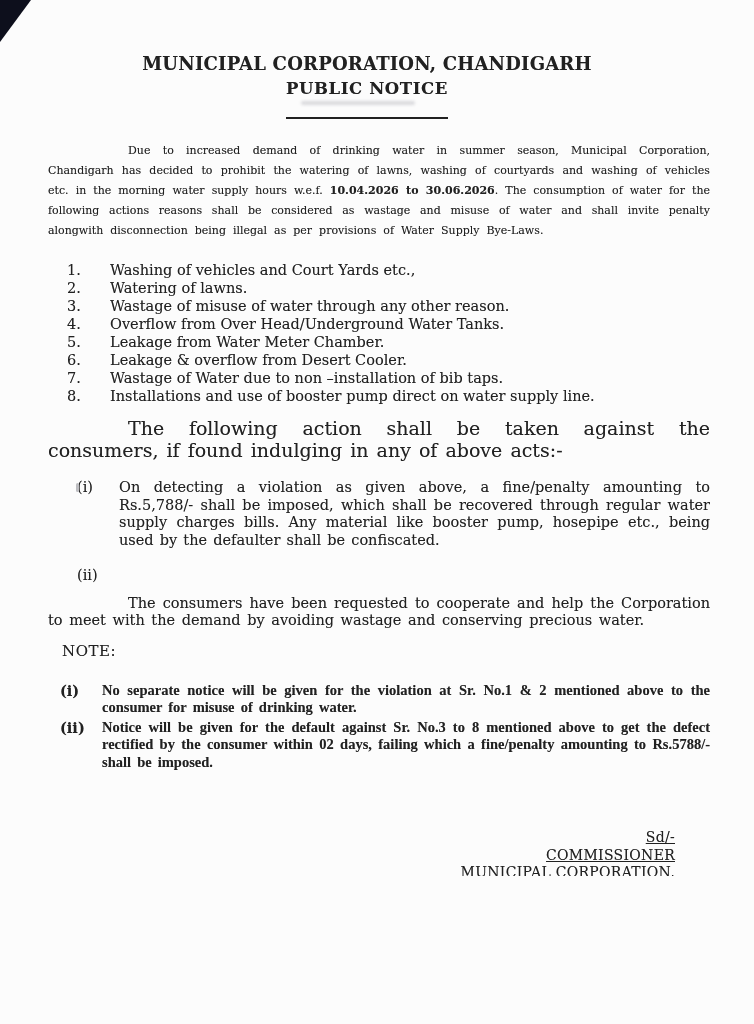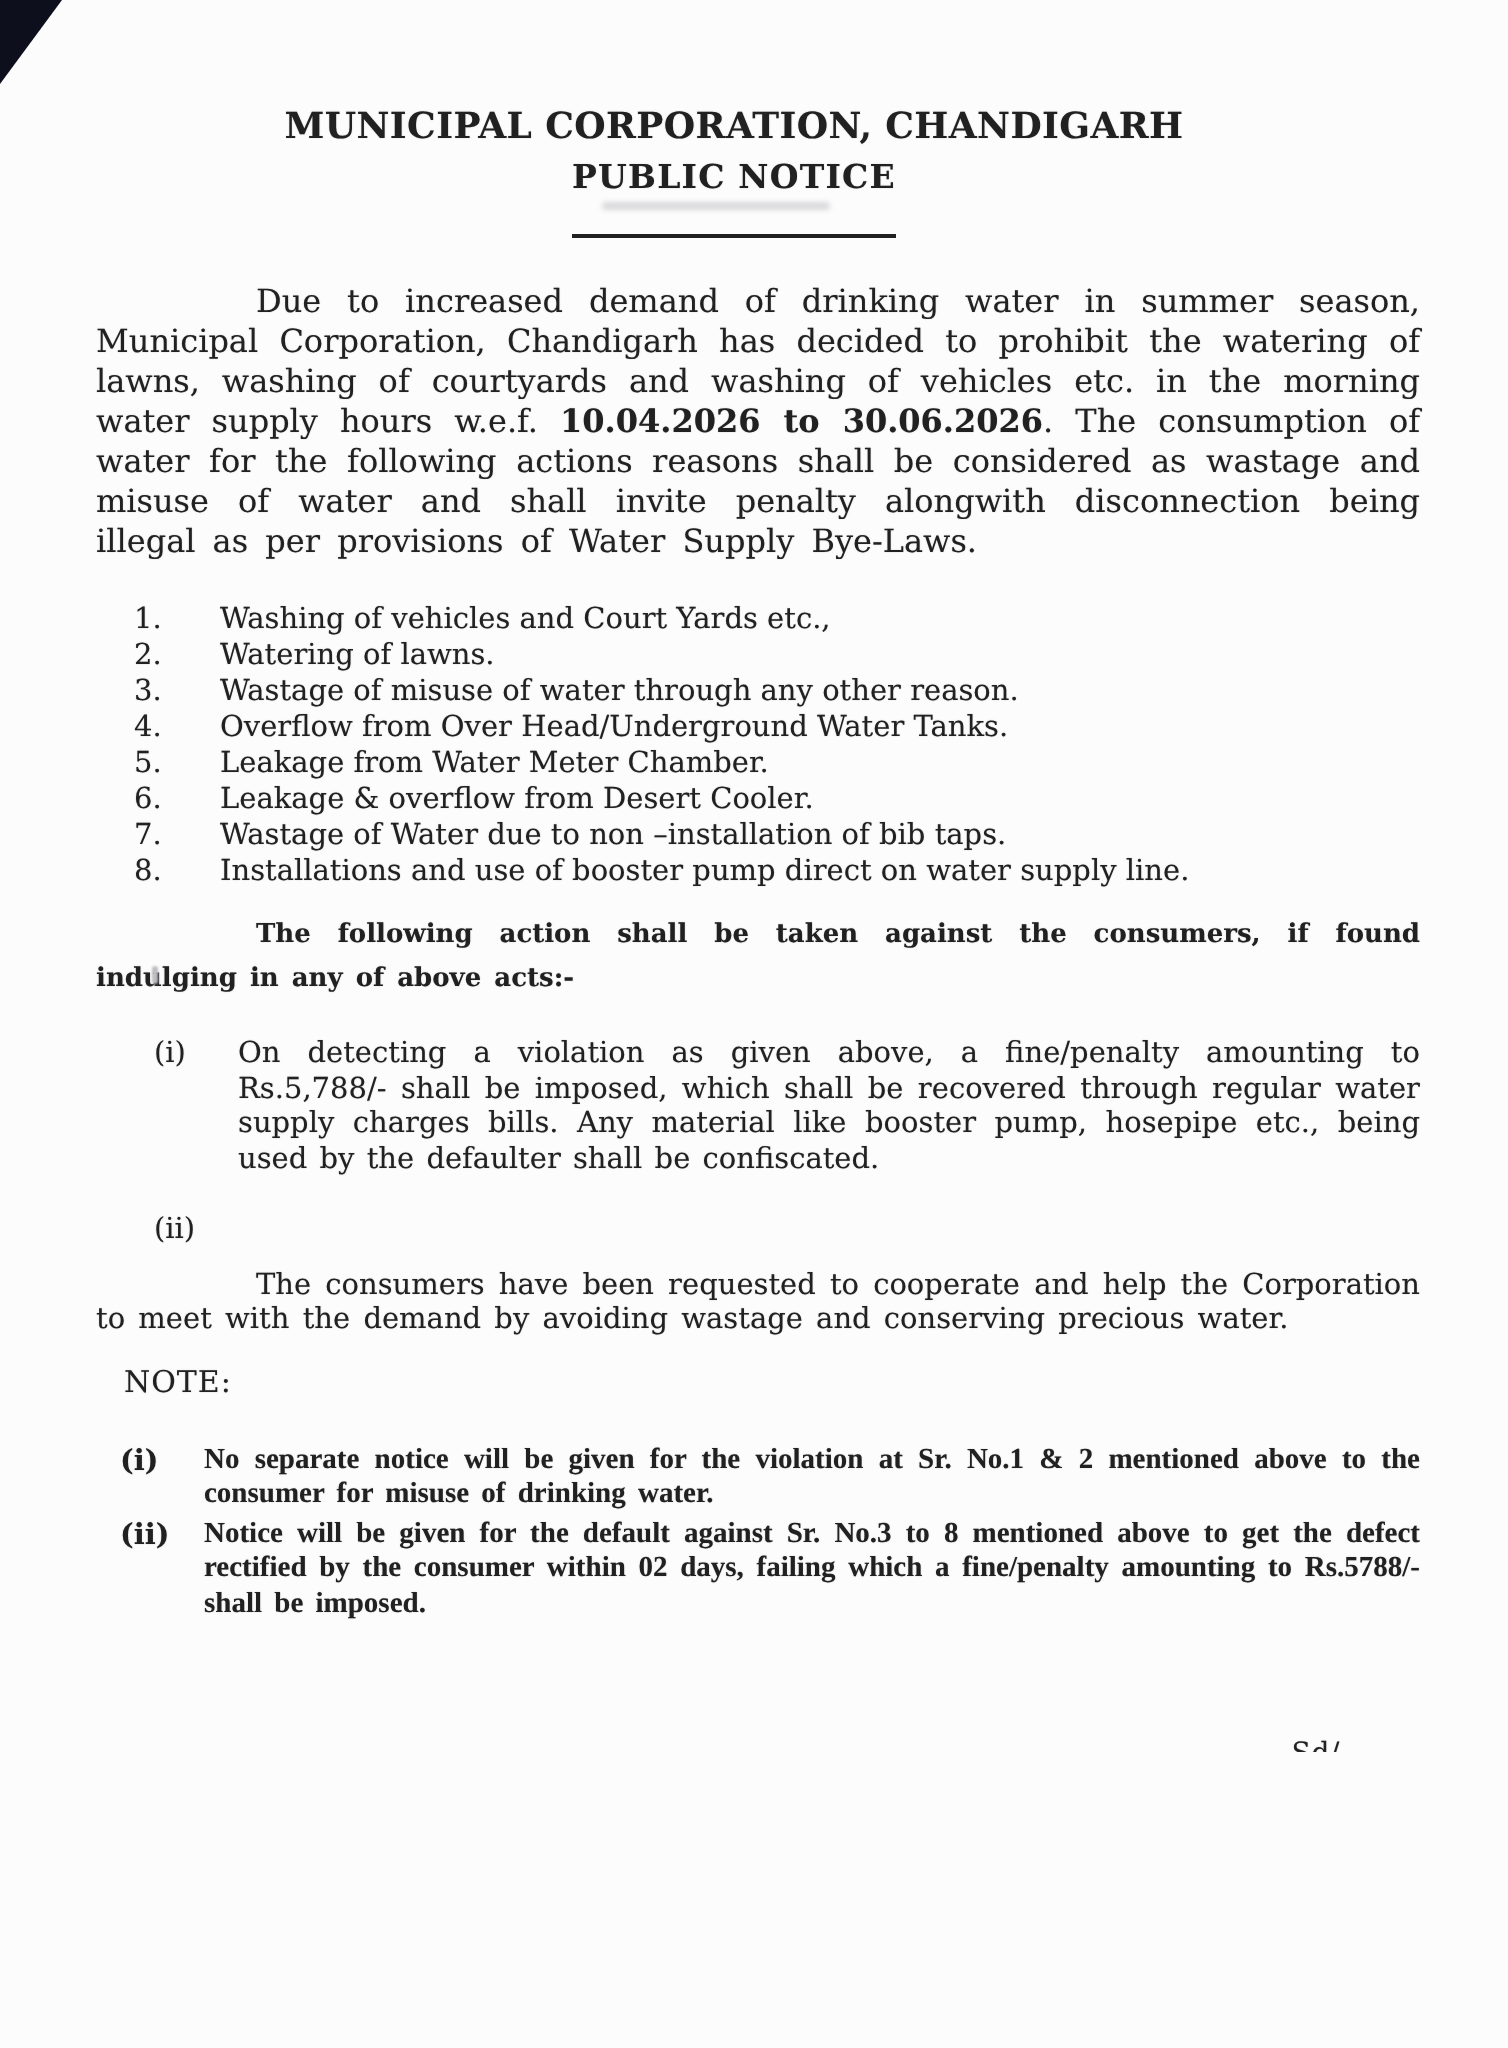--- a/index.html
+++ b/index.html
@@ -26,7 +26,7 @@
     border-bottom:2.5px solid #212121;padding-bottom:18px;}
 
   
-  .p-intro{margin:22px 0 0;font-size:16px;line-height:20px;text-align:justify;
+  .p-intro{margin:22px 0 0;font-size:11px;line-height:20px;text-align:justify;
     text-indent:80px;word-spacing:3.5px;}
   .p-action{margin:12px 0 0;font-size:13px;line-height:22px;text-align:justify;
     text-indent:80px;word-spacing:2px;font-weight:bold;}

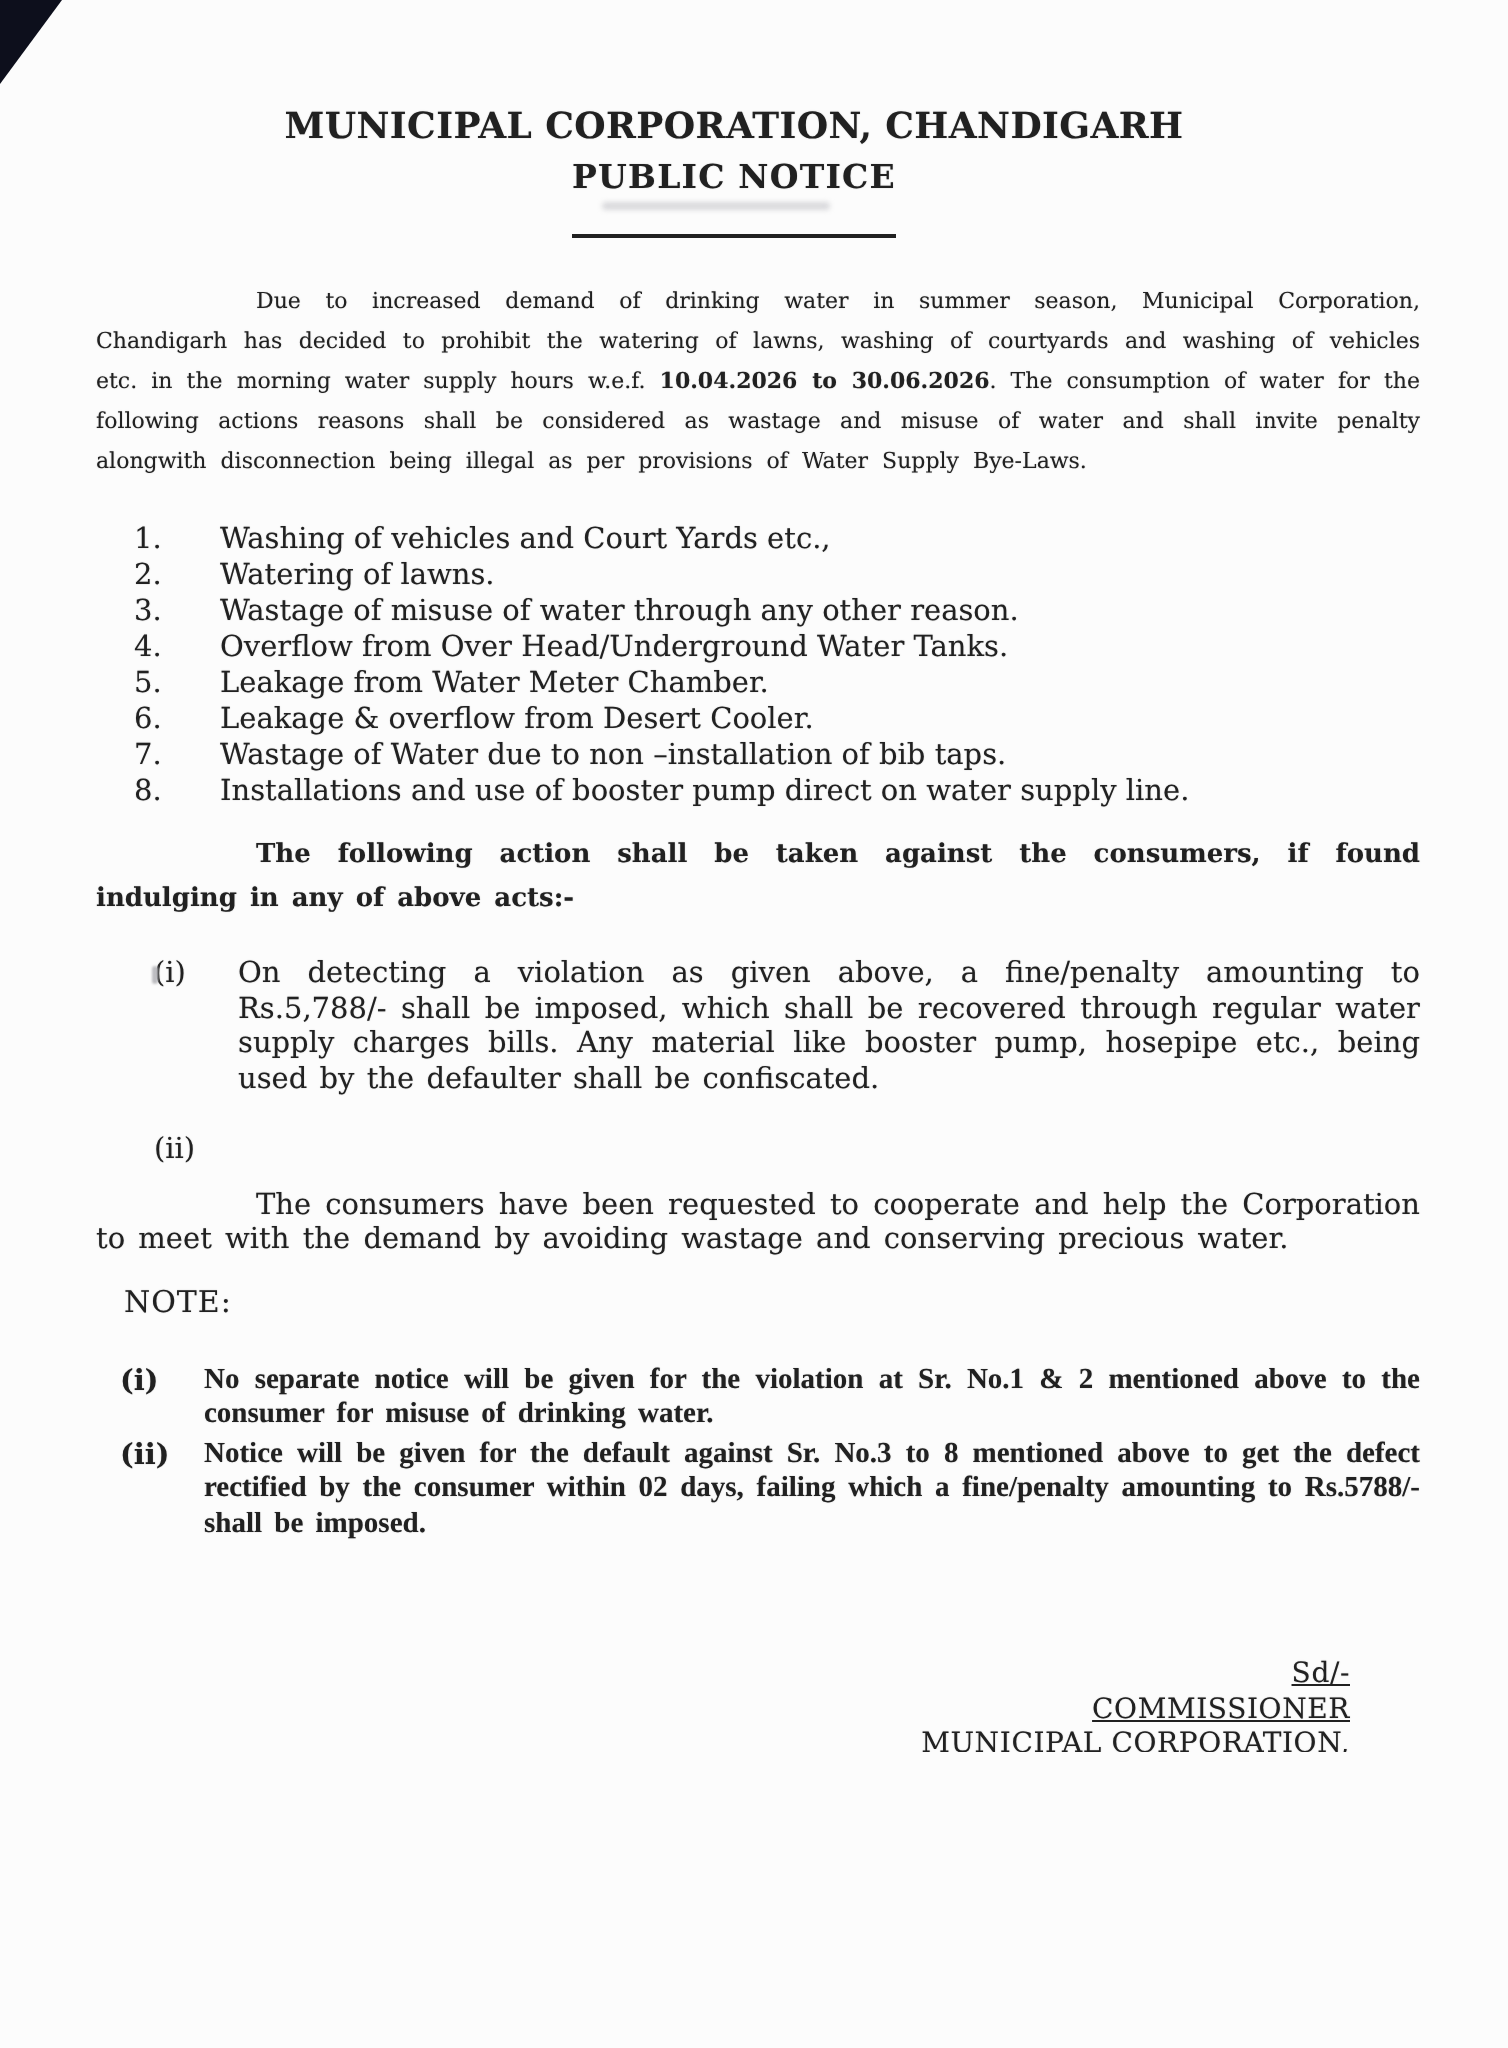--- a/index.html
+++ b/index.html
@@ -28,8 +28,8 @@
   
   .p-intro{margin:22px 0 0;font-size:11px;line-height:20px;text-align:justify;
     text-indent:80px;word-spacing:3.5px;}
-  .p-action{margin:12px 0 0;font-size:13px;line-height:22px;text-align:justify;
-    text-indent:80px;word-spacing:2px;font-weight:bold;}
+  .p-action{margin:12px 0 0;font-size:19px;line-height:22px;text-align:justify;
+    text-indent:80px;word-spacing:2px;}
   .p-closing{margin:10px 0 0;font-size:14.5px;line-height:17.5px;text-align:justify;
     text-indent:80px;word-spacing:2px;}
 

